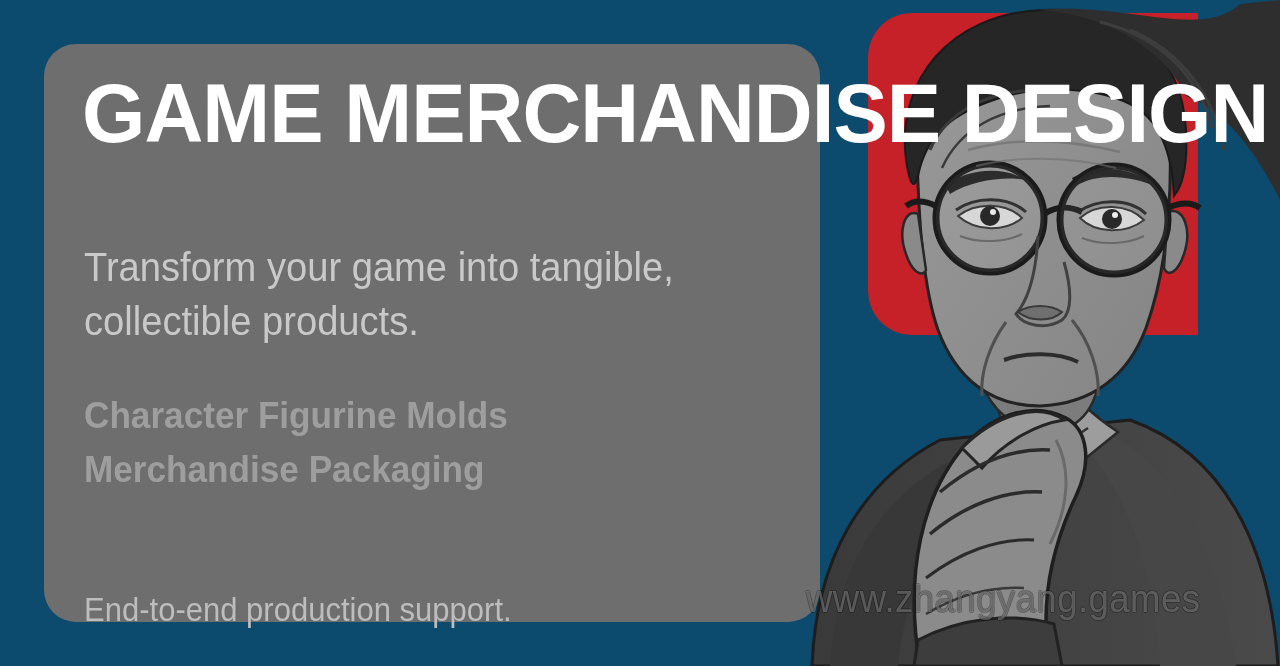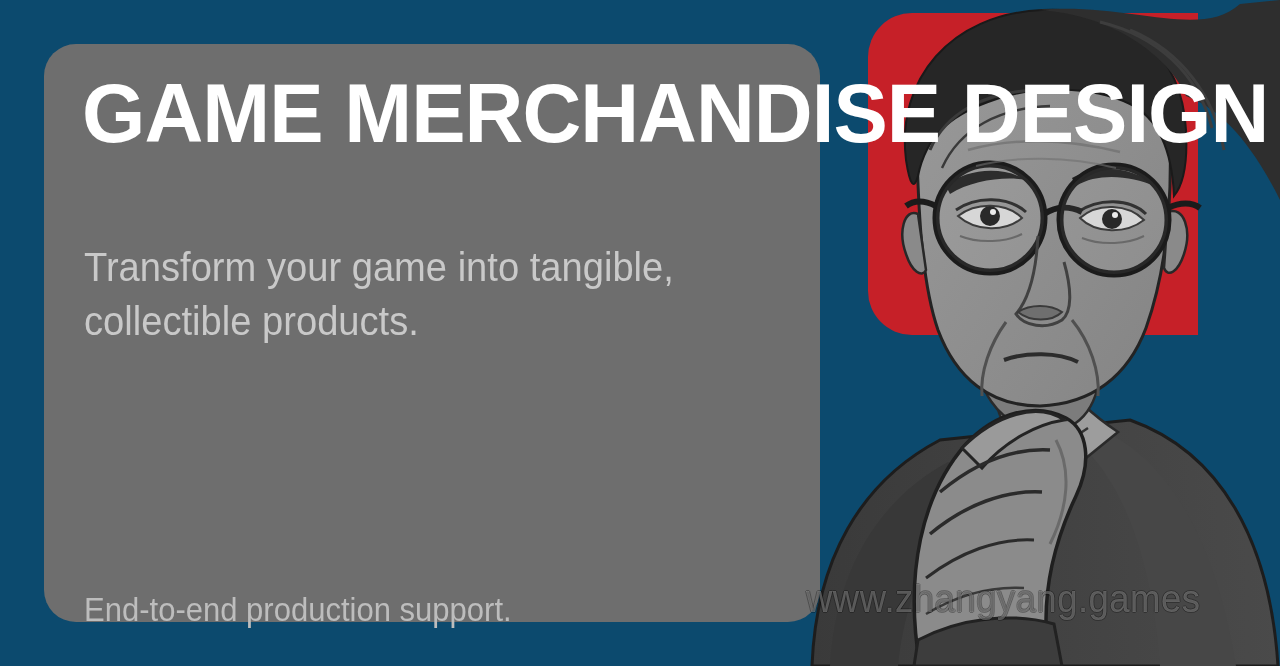--- a/index.html
+++ b/index.html
@@ -268,6 +268,10 @@
 
     <p class="subtitle">Transform your game into tangible, collectible products.</p>
 
+    <ul class="features">
+      <li class="feature-item">Character Figurine Molds</li>
+      <li class="feature-item">Merchandise Packaging</li>
+    </ul>
 
     <p class="footnote">End-to-end production support.</p>
   </div>

